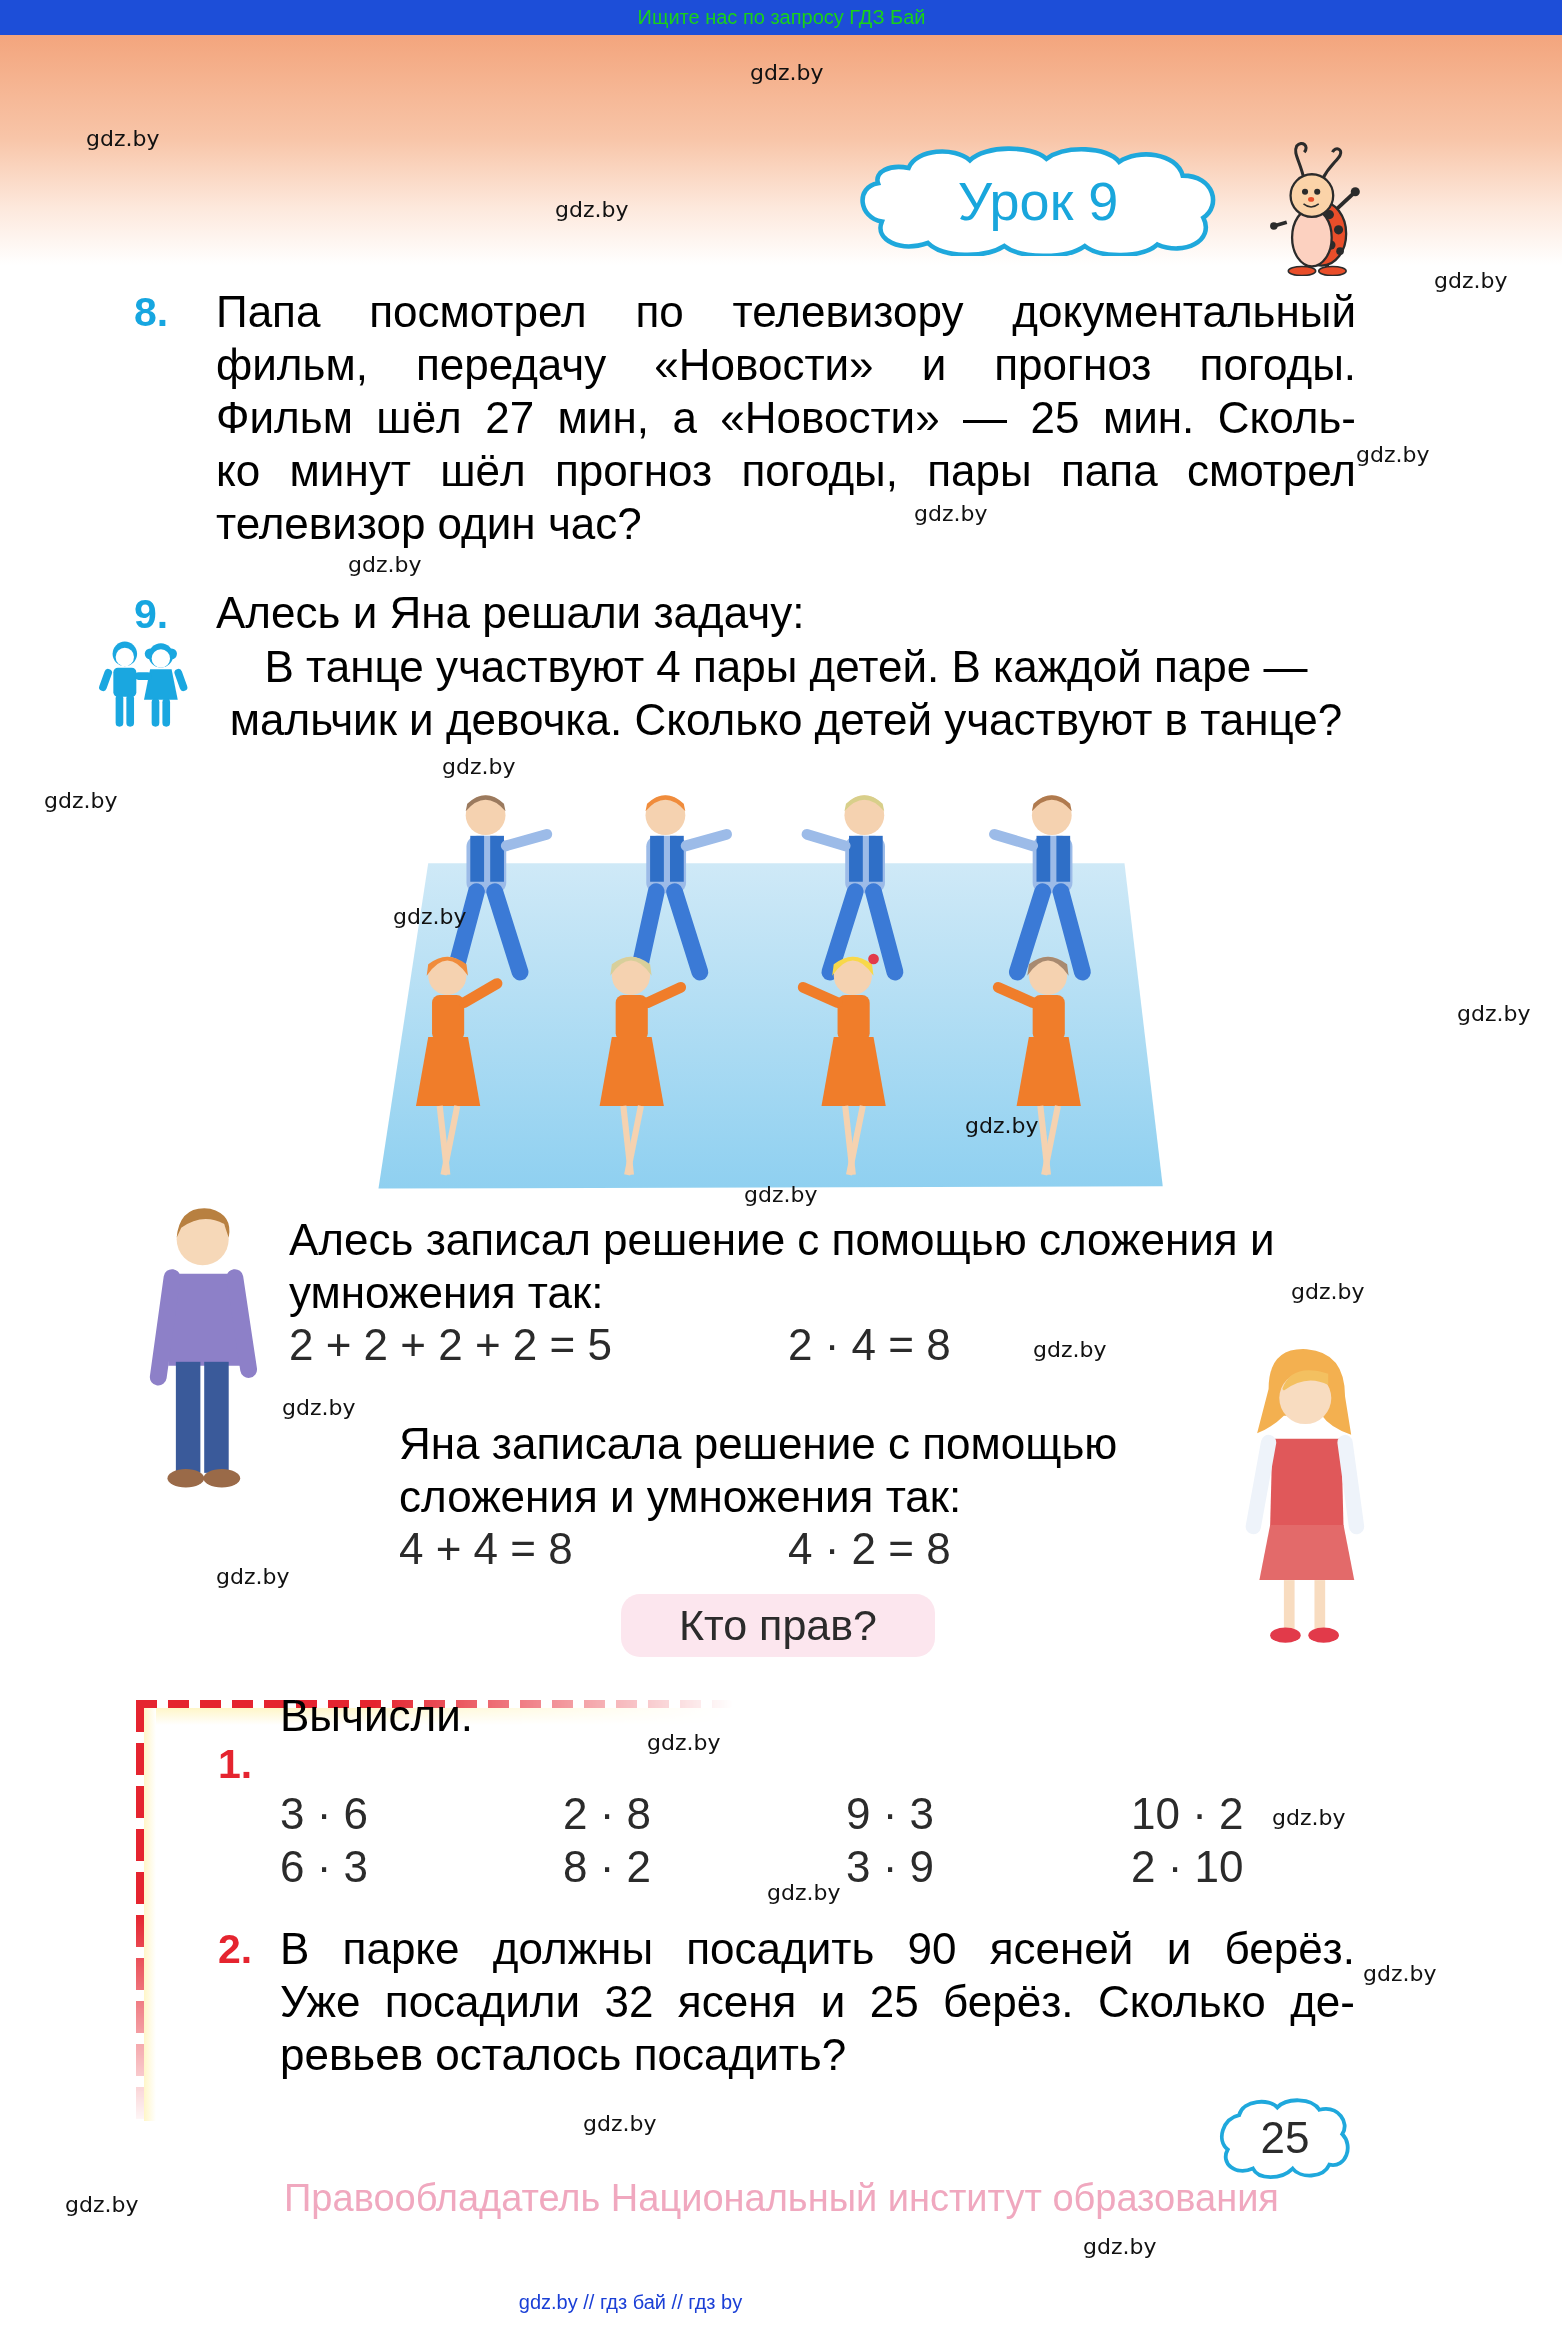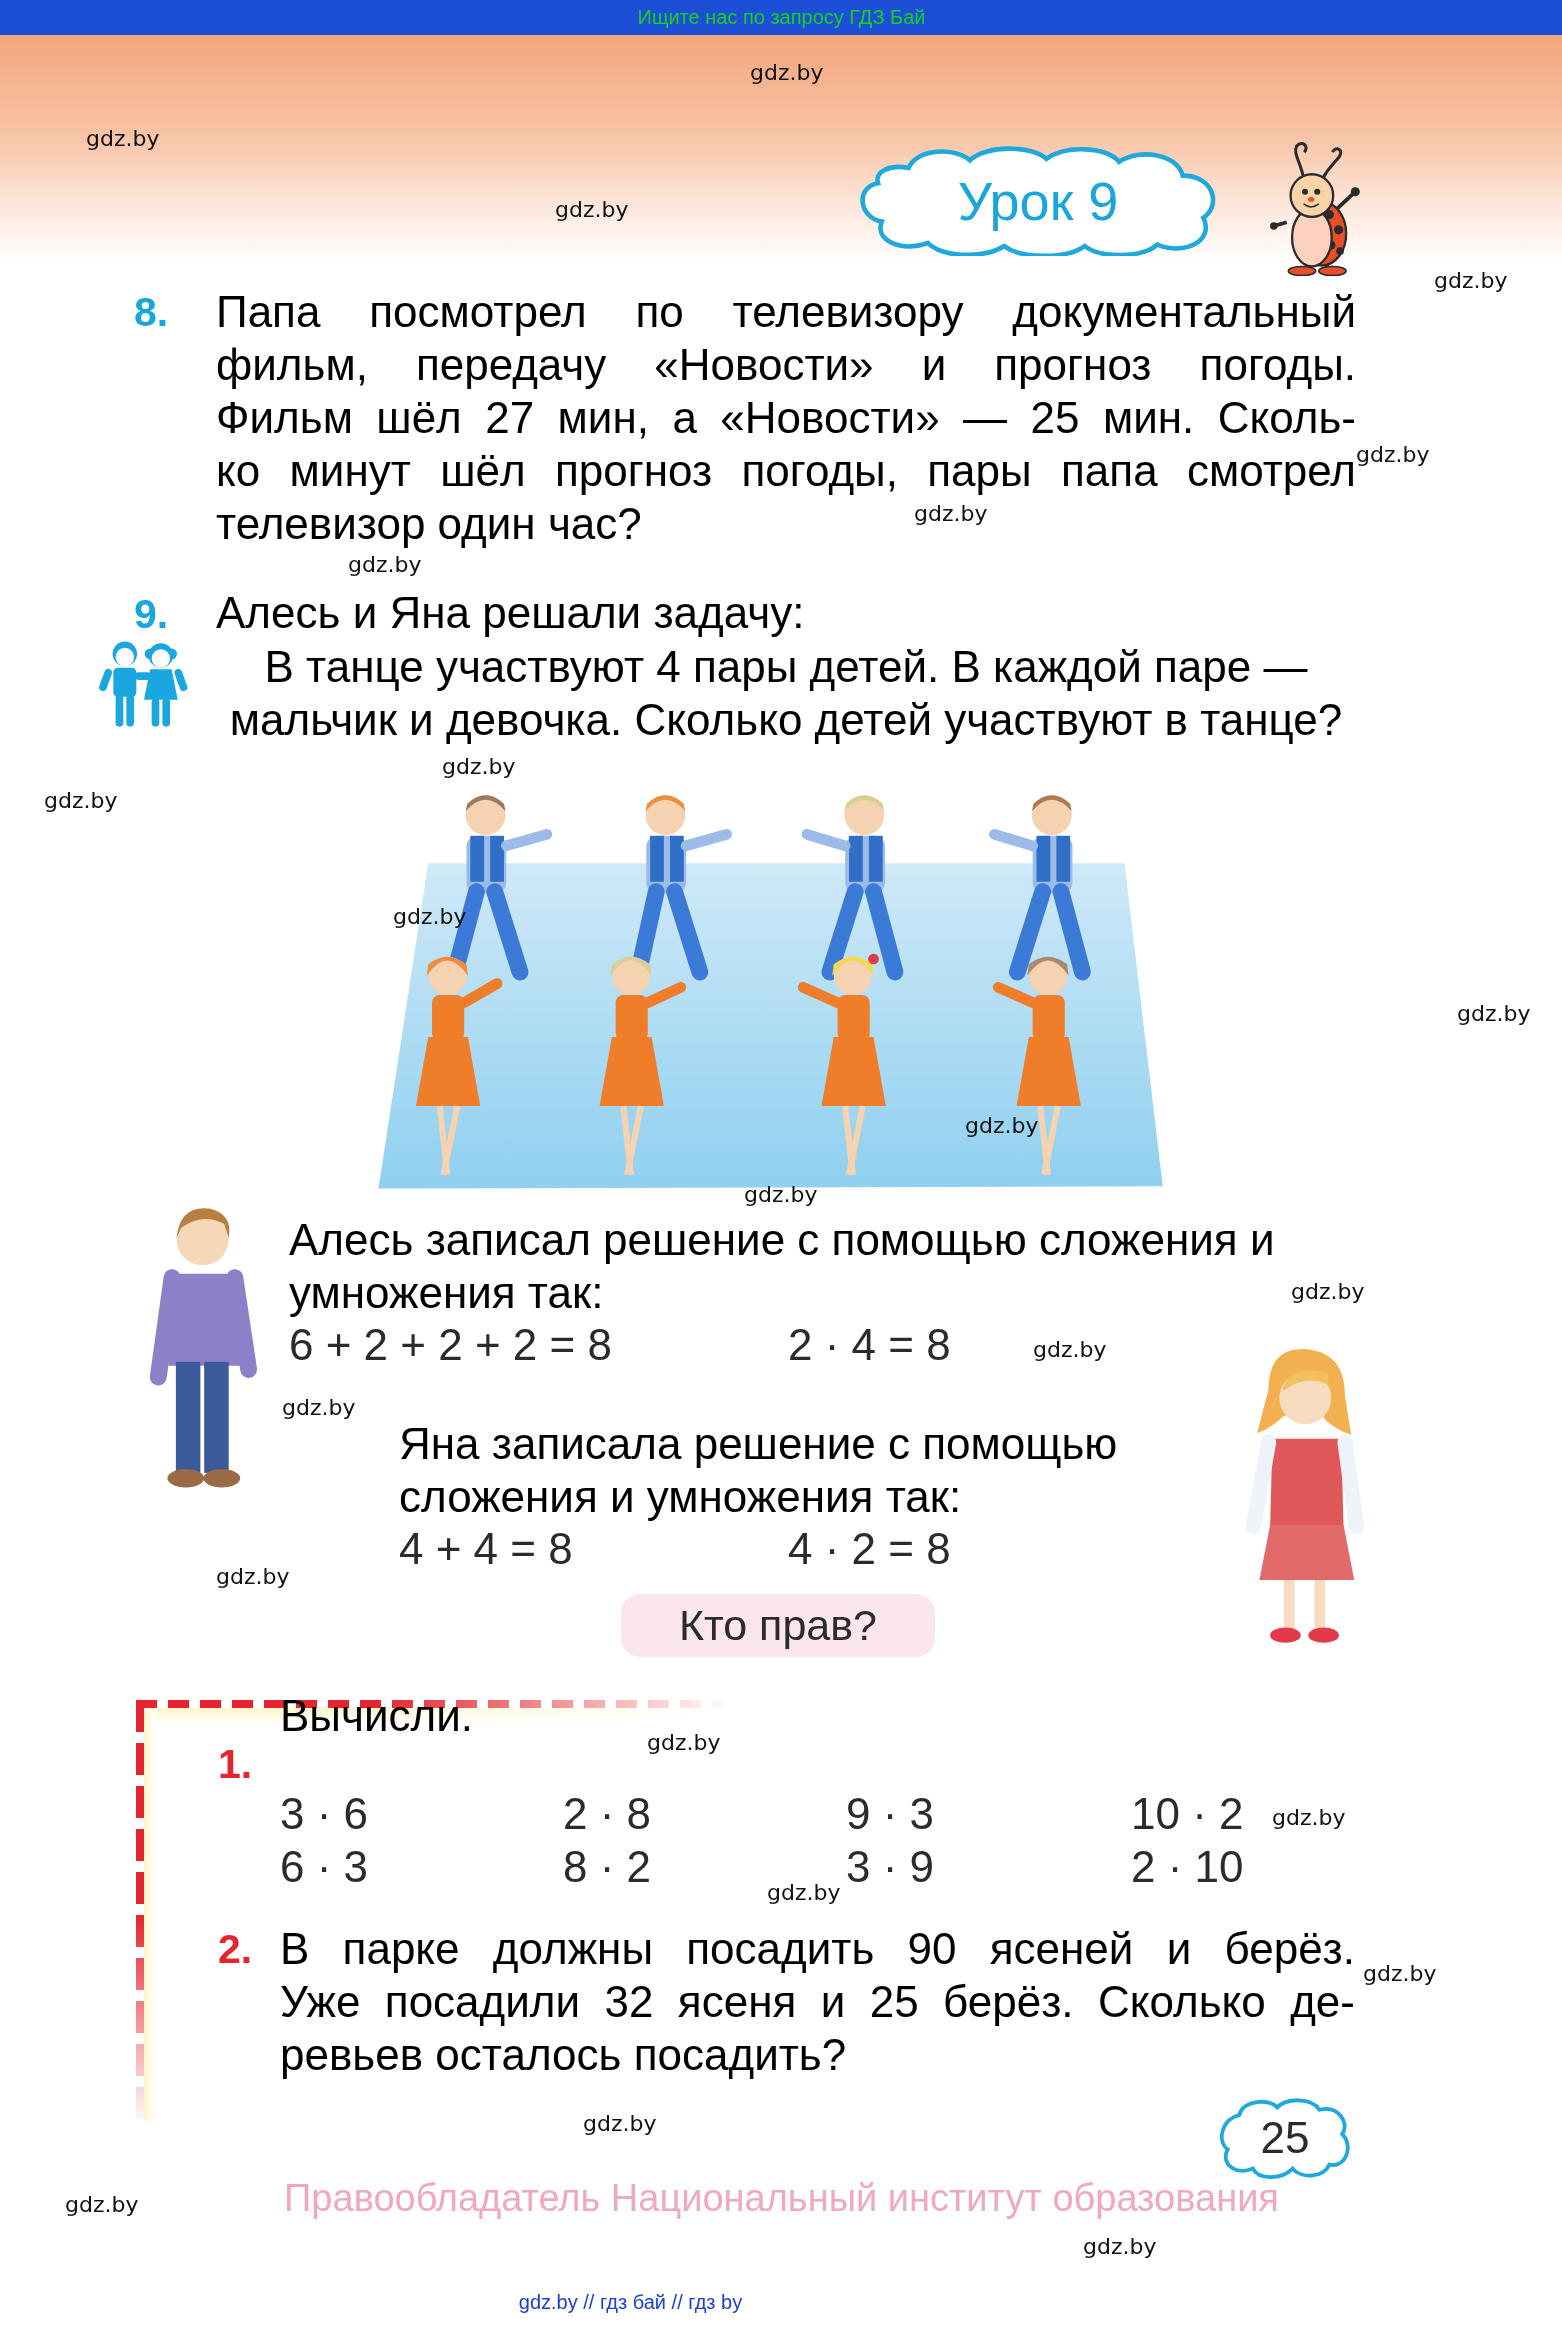--- a/index.html
+++ b/index.html
@@ -271,7 +271,7 @@
   <p>Алесь записал решение с помощью сложения и</p>
   <p>умножения так:</p>
 </div>
-<div class="abs eq" style="left:289px; top:1320px;">6 + 2 + 2 + 2 = 8</div>
+<div class="abs eq" style="left:289px; top:1320px;">2 + 2 + 2 + 2 = 5</div>
 <div class="abs eq" style="left:788px; top:1320px;">2 · 4 = 8</div>
 
 <div class="abs body-text task" style="left:399px; top:1417px; width:842px;">

